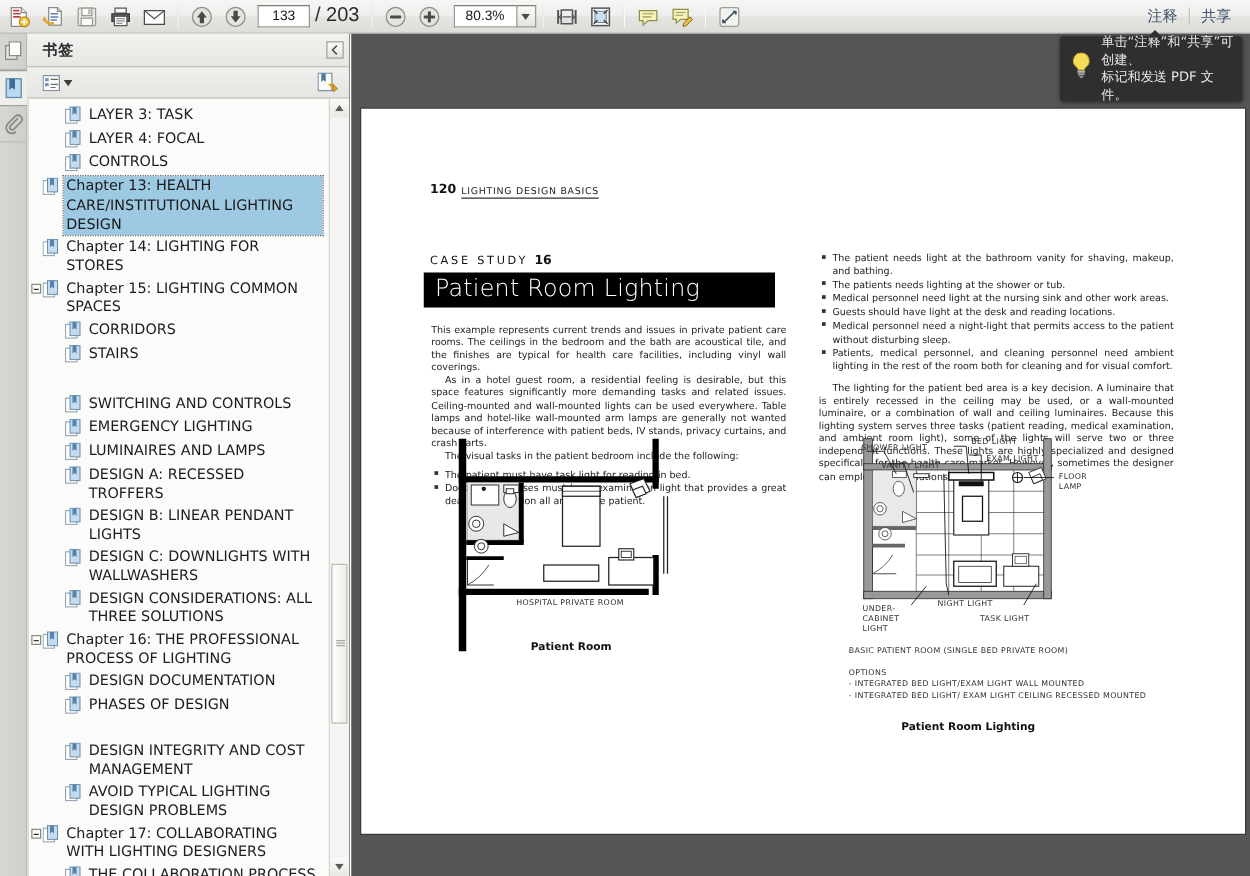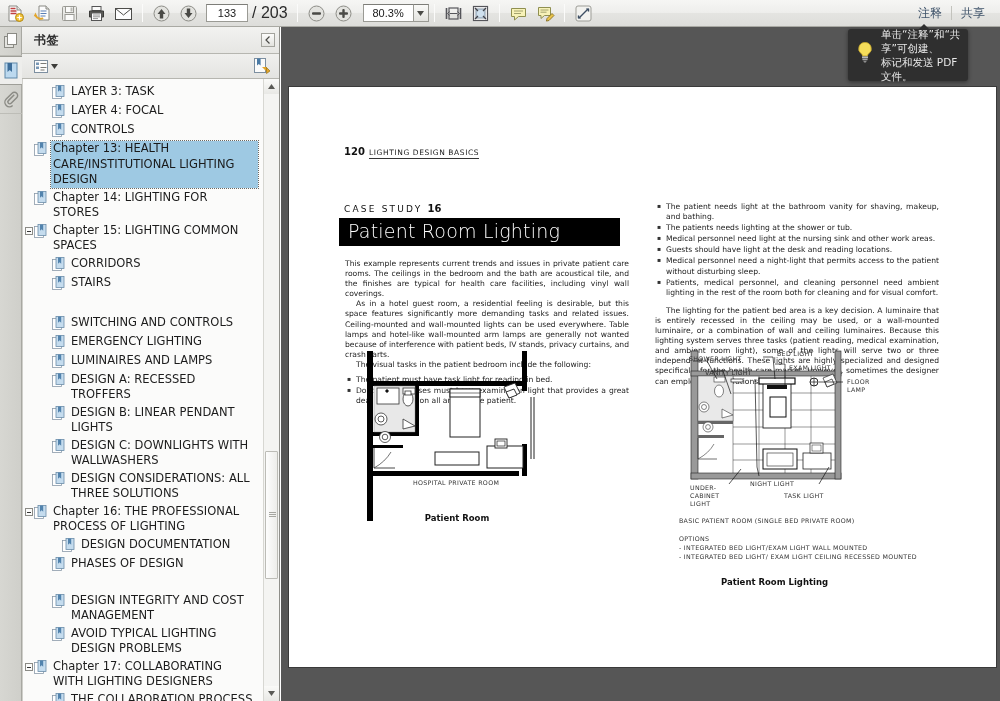--- a/index.html
+++ b/index.html
@@ -172,7 +172,7 @@
 
   
   #tooltip {
-    position: absolute; left: 848px; top: 29px; width: 120px; height: 52px;
+    position: absolute; left: 848px; top: 29px; width: 146px; height: 52px;
     background: #2f2f2f; border-radius: 3px; box-shadow: 0 1px 4px rgba(0,0,0,.45);
     display: flex; align-items: center; padding: 4px 6px 4px 5px;
   }

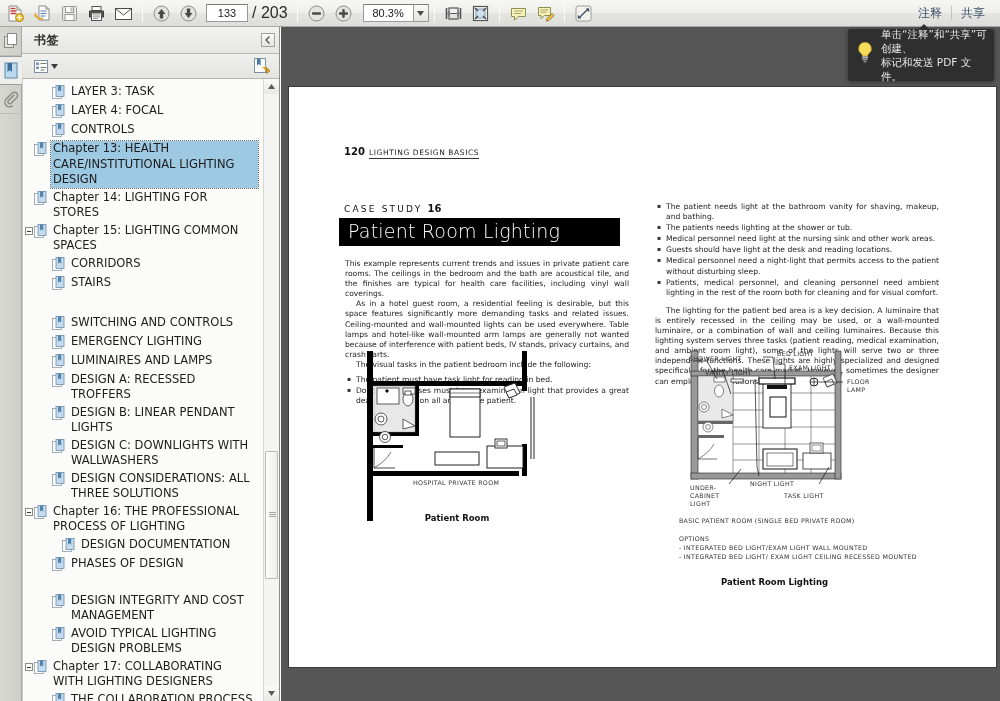--- a/index.html
+++ b/index.html
@@ -534,7 +534,7 @@
             </svg></div>
           <div class="bm-label">Chapter 16: THE PROFESSIONAL PROCESS OF LIGHTING</div>
         </div>
-        <div class="bm-row" style="padding-left: 28px;">
+        <div class="bm-row" style="padding-left: 18px;">
           <div class="bm-toggle"></div>
           <div class="bm-icon"><svg width="13" height="15" viewBox="0 0 13 15">
               <rect x="0.5" y="2.5" width="9" height="11" fill="#ffffff" stroke="#8a9aa8" stroke-width=".8"></rect>

